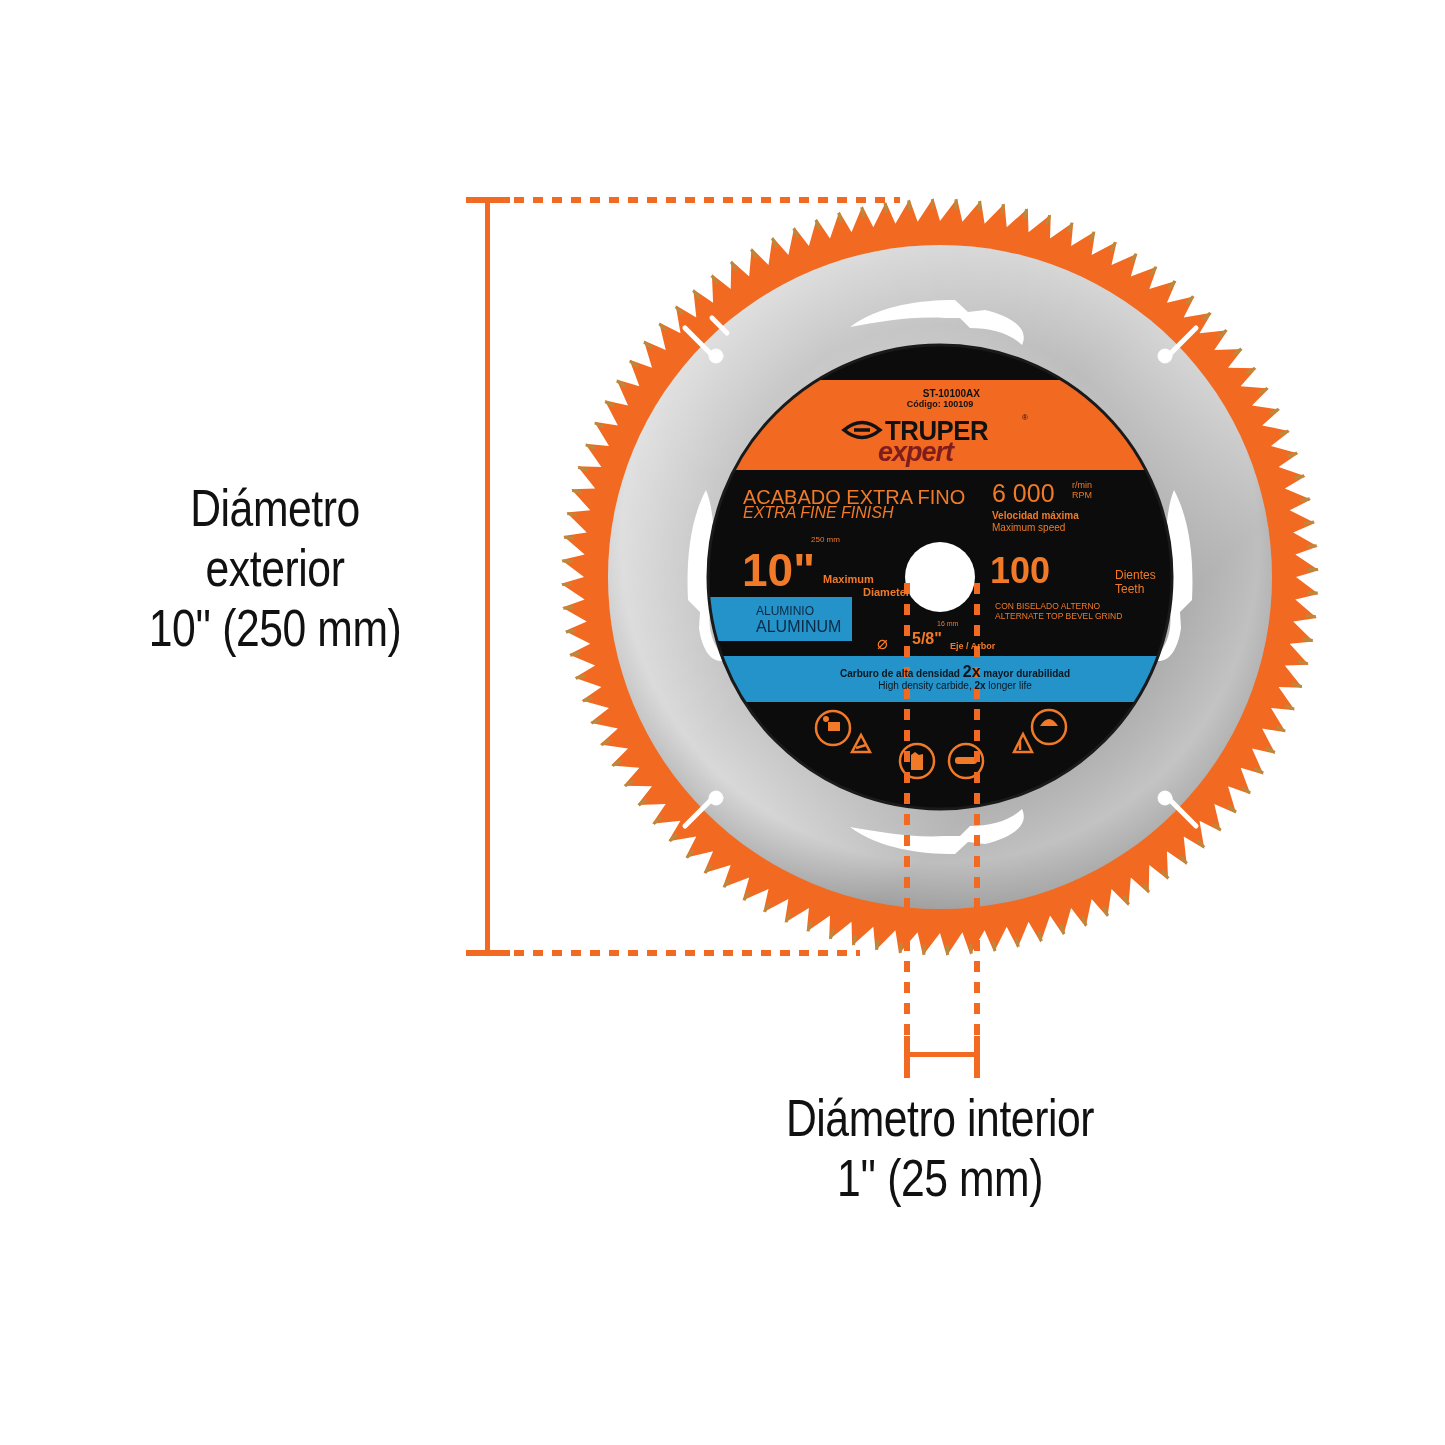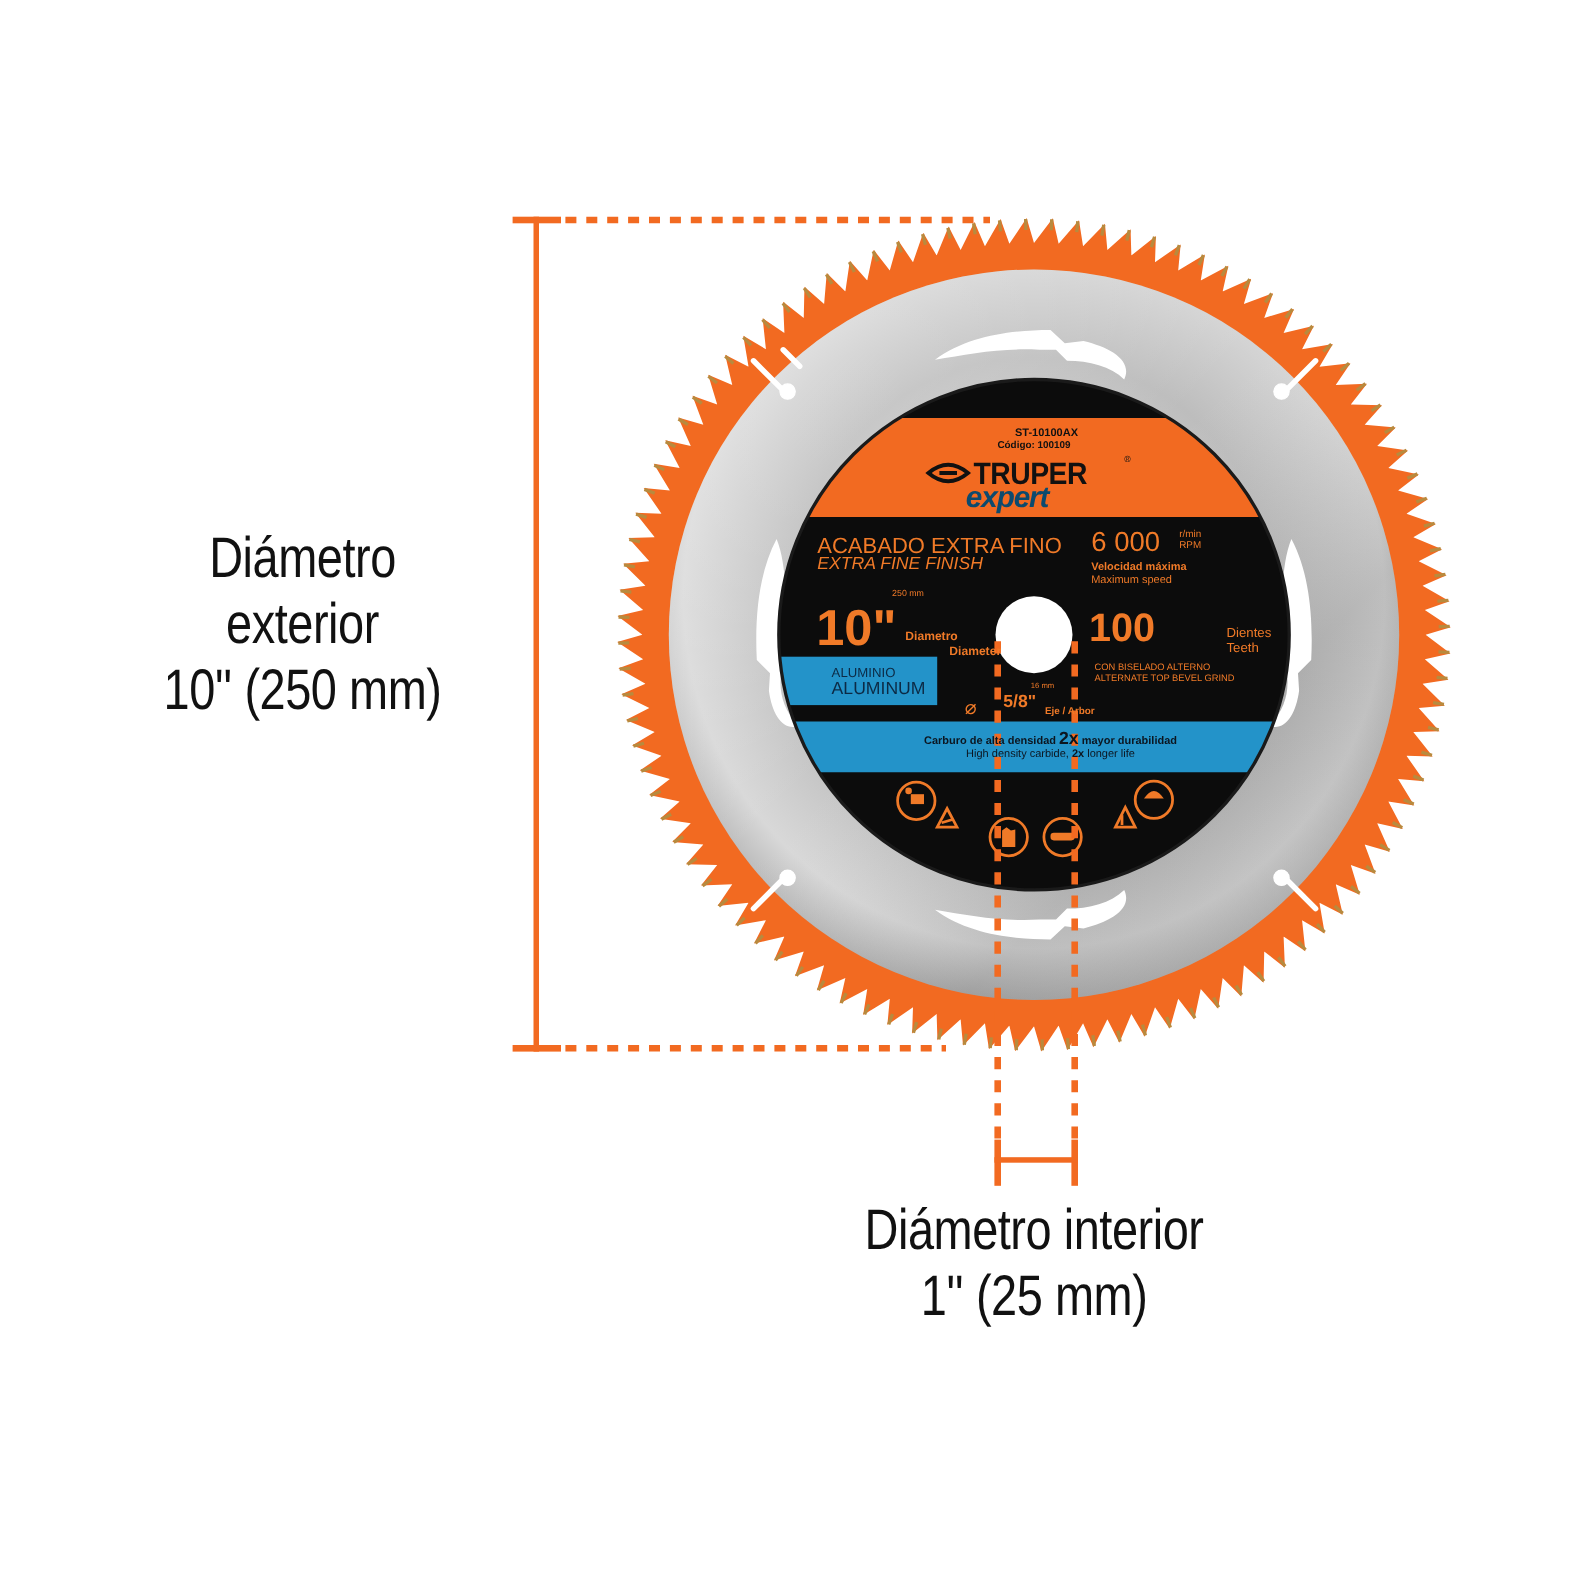--- a/index.html
+++ b/index.html
@@ -247,7 +247,7 @@
   </svg>
   <span style="position:absolute; left:45px; top:2px; font-family:'Liberation Sans',sans-serif; font-weight:bold; font-size:28px; color:#111; letter-spacing:-0.5px; transform:scaleX(0.92); transform-origin:left;">TRUPER</span>
   <span style="position:absolute; left:182px; top:0px; font-size:8px; color:#111;">®</span>
-  <span style="position:absolute; left:38px; top:24px; font-family:'Liberation Sans',sans-serif; font-weight:bold; font-style:italic; font-size:27px; color:#0c4a6e; letter-spacing:-1px;">expert</span>
+  <span style="position:absolute; left:38px; top:24px; font-family:'Liberation Sans',sans-serif; font-weight:bold; font-style:italic; font-size:27px; color:#7f1d1d; letter-spacing:-1px;">expert</span>
 </div>
 
 <div class="abs blade-text" style="left:743px; top:486px; font-size:20px;">ACABADO EXTRA FINO</div>

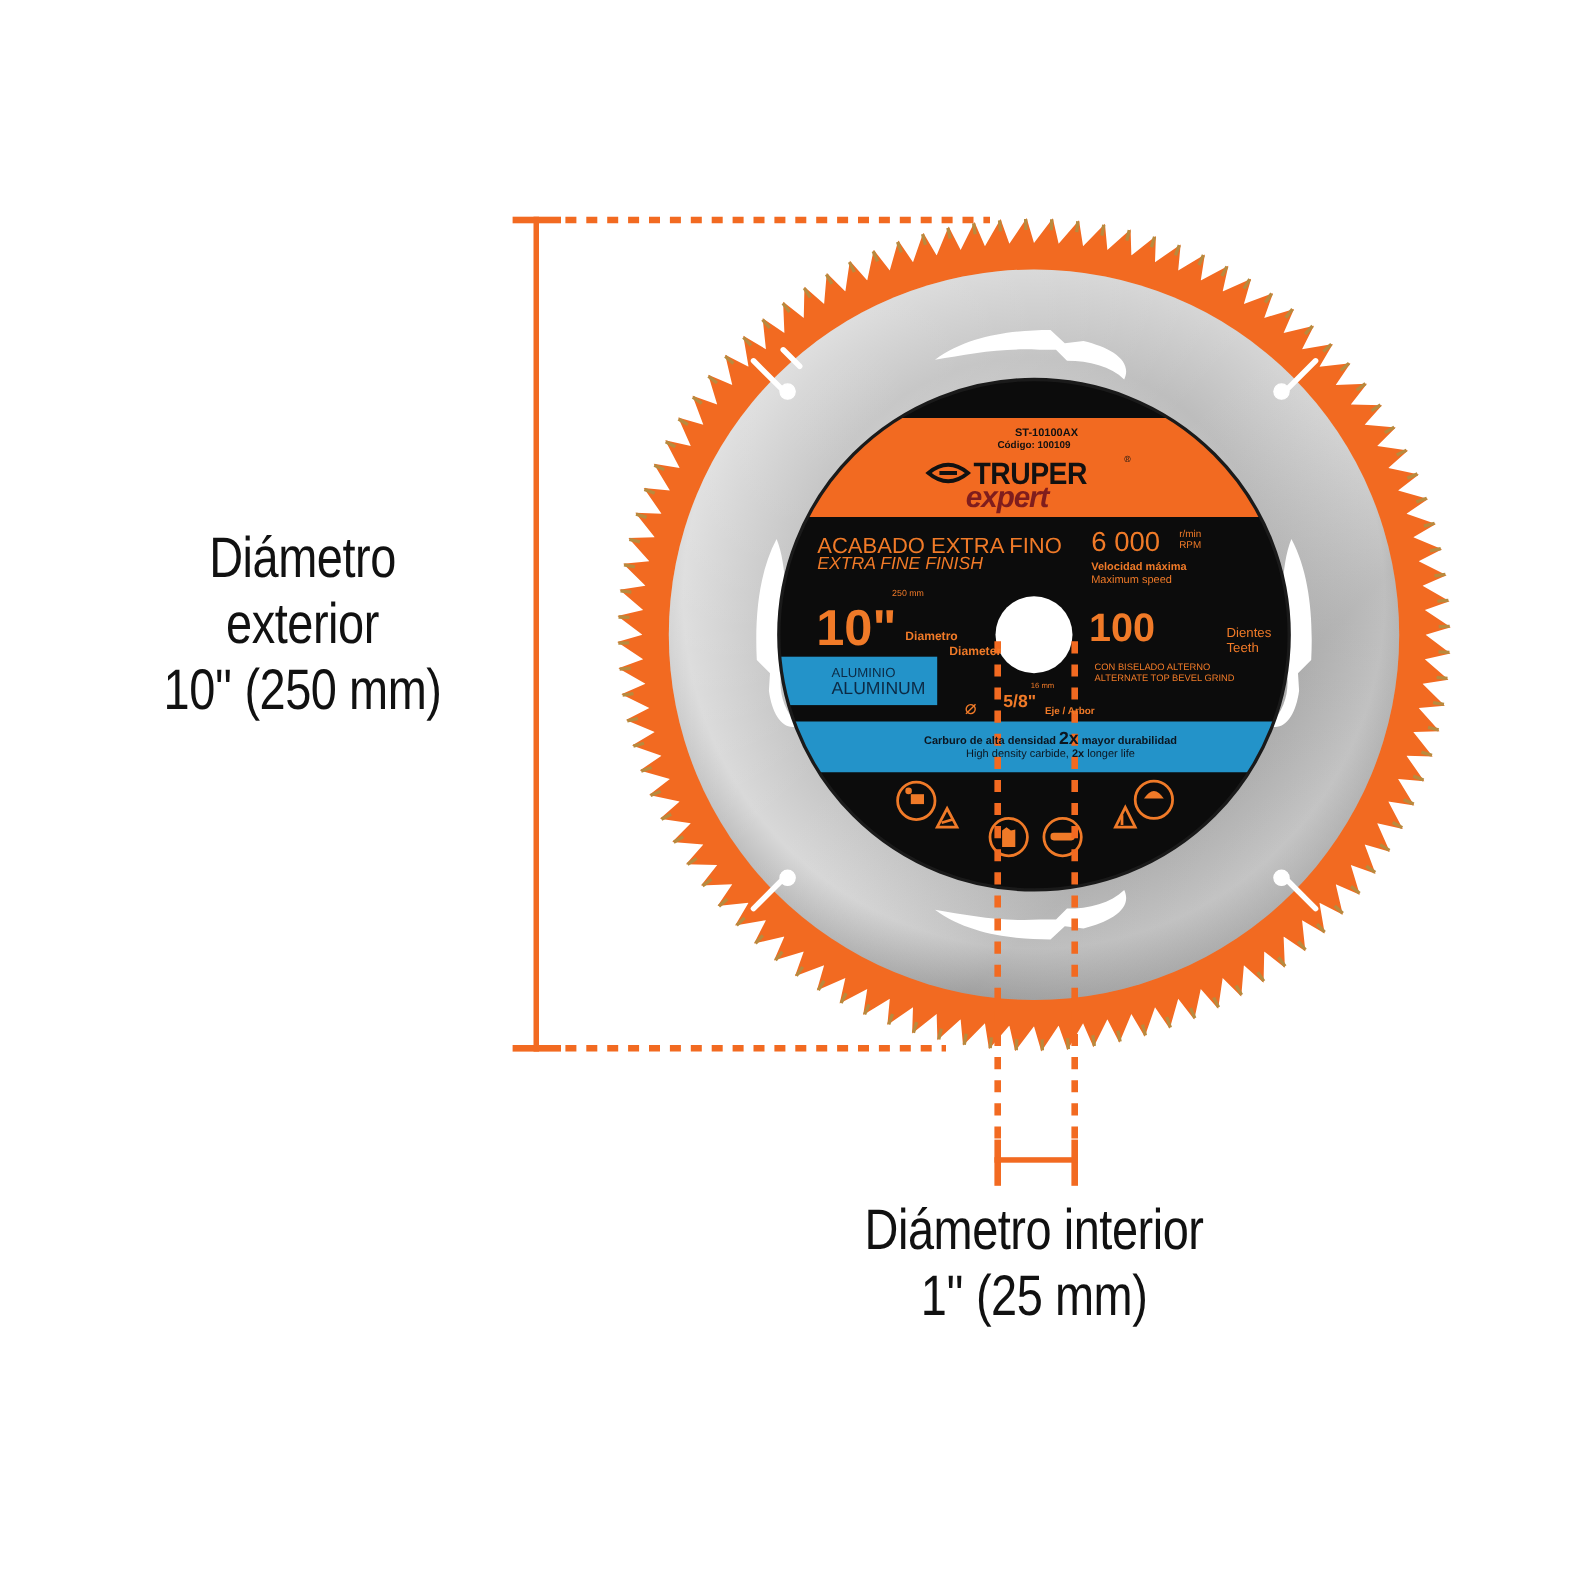--- a/index.html
+++ b/index.html
@@ -261,7 +261,7 @@
 
 <div class="abs blade-text" style="left:811px; top:535px; font-size:8px;">250 mm</div>
 <div class="abs blade-text" style="left:742px; top:546px; font-size:46px; font-weight:bold; line-height:48px;">10"</div>
-<div class="abs blade-text" style="left:823px; top:573px; font-size:11px; font-weight:bold;">Diametro</div>
+<div class="abs blade-text" style="left:823px; top:573px; font-size:11px; font-weight:bold;">Maximum</div>
 <div class="abs blade-text" style="left:823px; top:586px; font-size:11px; font-weight:bold;padding-left:40px;">Diameter</div>
 
 <div class="abs blade-text" style="left:756px; top:604px; font-size:12px; color:#0c2a45;">ALUMINIO</div>

